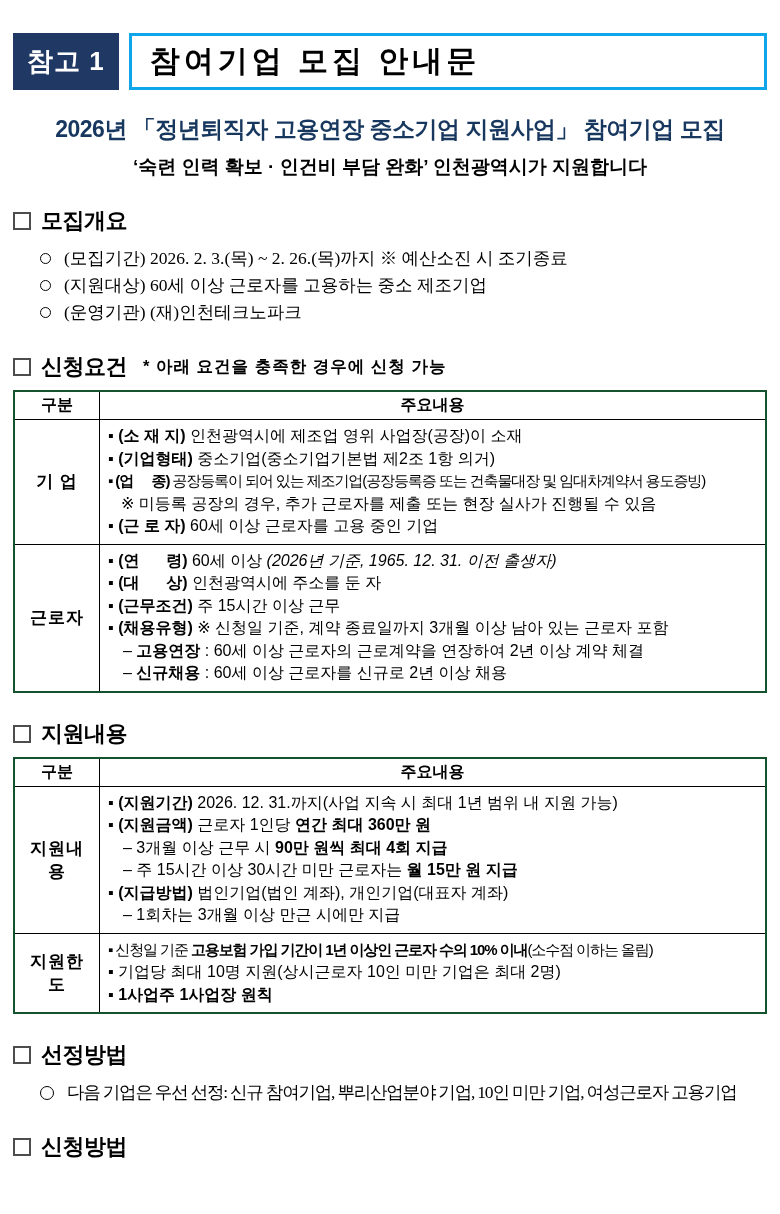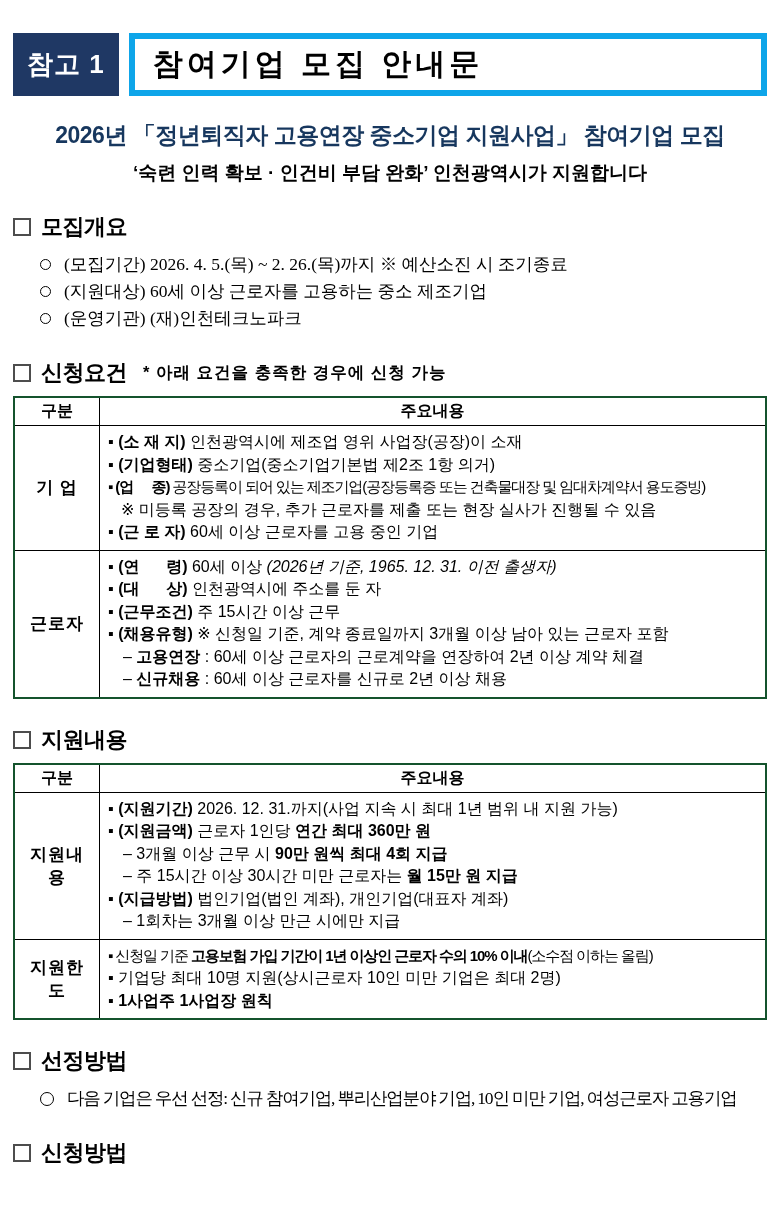--- a/index.html
+++ b/index.html
@@ -10,7 +10,7 @@
   .hdr{display:flex;align-items:stretch;gap:10px;}
   .badge{background:#1F3864;color:#fff;font-weight:700;font-size:26px;
          display:flex;align-items:center;padding:6px 14px;letter-spacing:1px;flex:0 0 auto;text-align:right;}
-  .titlebox{flex:1;border:6px solid #0ea5e9;display:flex;align-items:center;
+  .titlebox{flex:1;border:3px solid #0ea5e9;display:flex;align-items:center;
             padding:5px 18px;font-size:30px;font-weight:700;letter-spacing:4px;}
 
   

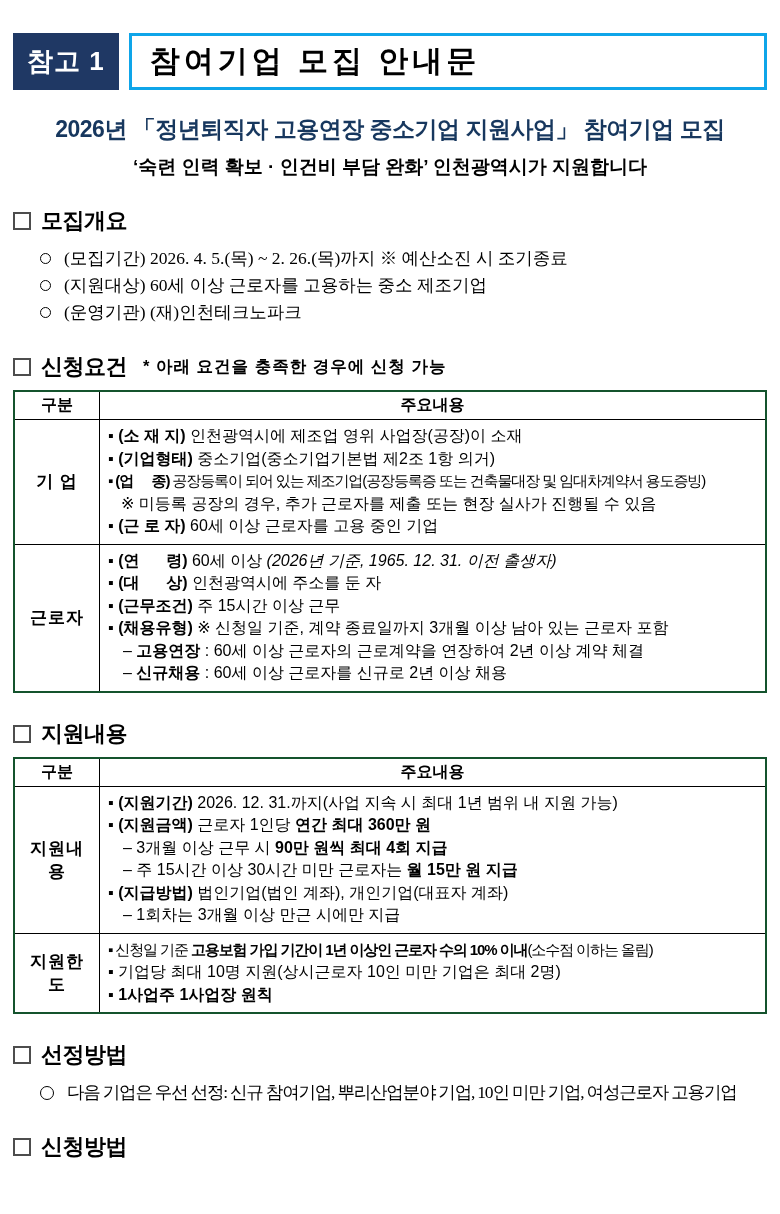--- a/index.html
+++ b/index.html
@@ -72,7 +72,7 @@
     <div class="blist">
         <div class="line">
           <span class="cbul circle-sm"></span>
-          <span class="ltxt"><span>(모집기간) 2026. 4. 5.(목) ~ 2. 26.(목)까지 ※ 예산소진 시 조기종료</span></span>
+          <span class="ltxt"><span>(모집기간) 2026. 2. 3.(목) ~ 2. 26.(목)까지 ※ 예산소진 시 조기종료</span></span>
         </div>
         <div class="line">
           <span class="cbul circle-sm"></span>

